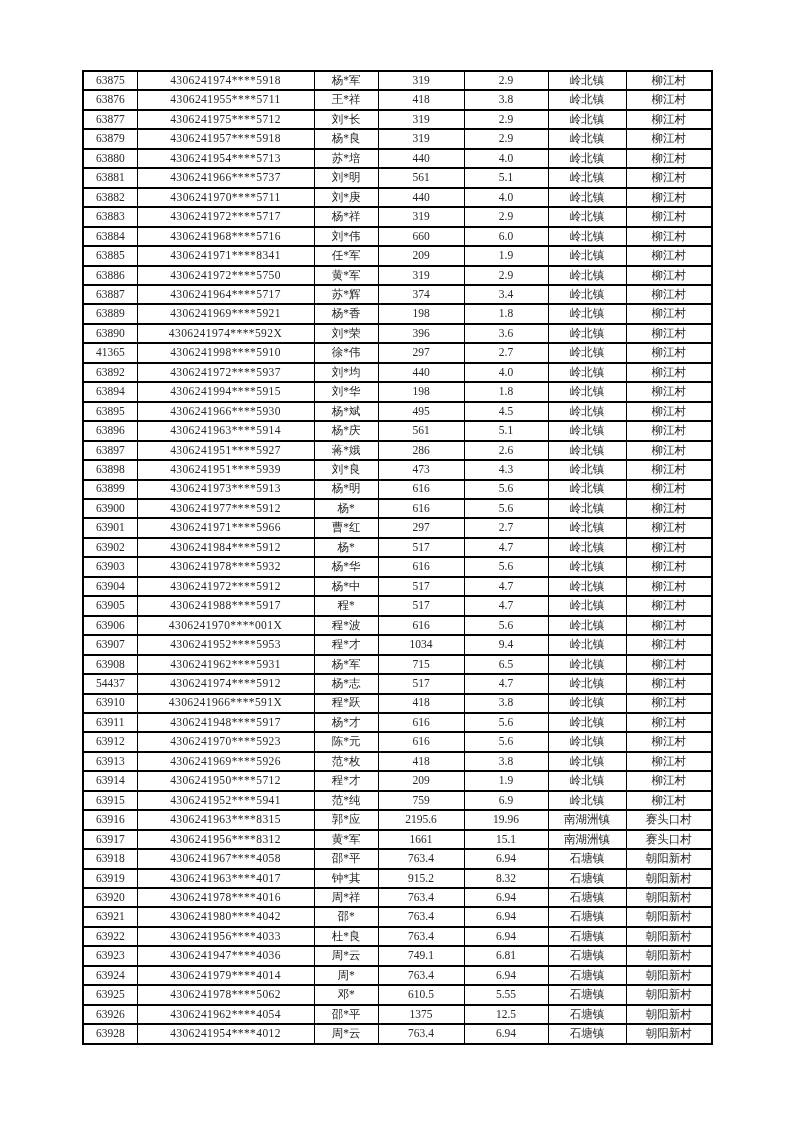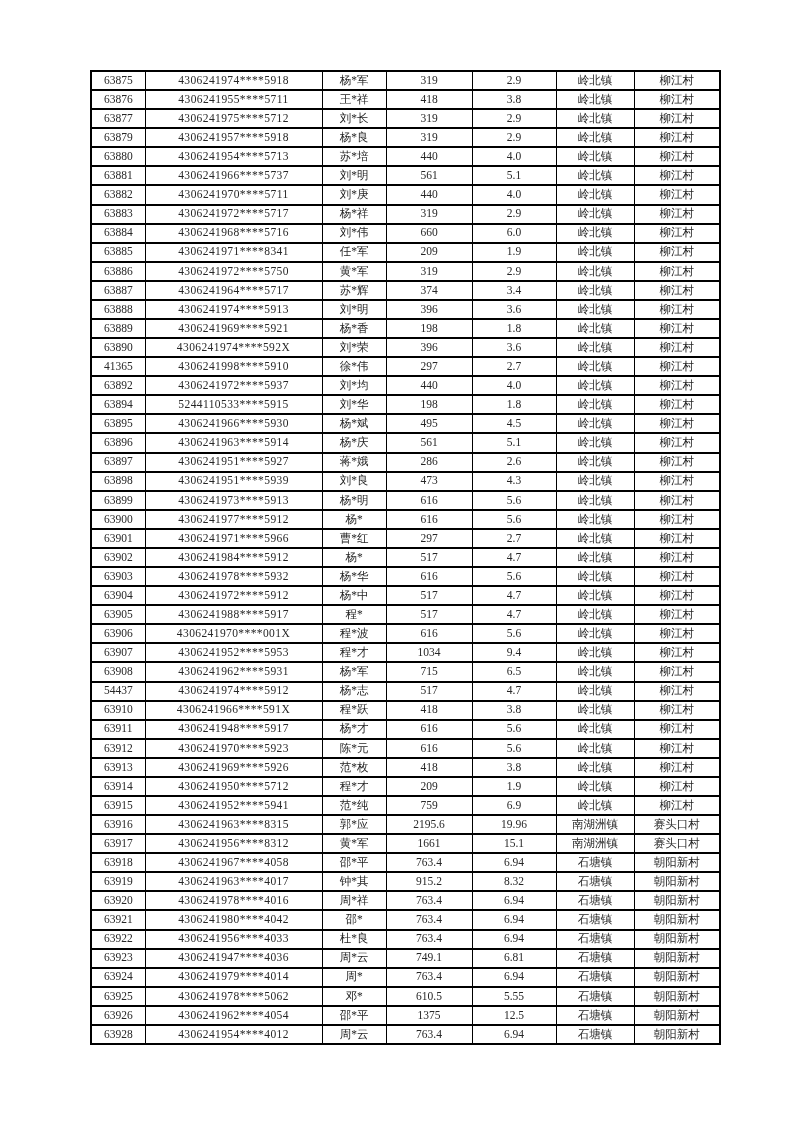--- a/index.html
+++ b/index.html
@@ -24,7 +24,6 @@
     border-collapse: collapse;
     table-layout: fixed;
     border: 2px solid #000000;
-    margin-left: 8px;
   }
   table.records td {
     border-left: 1px solid #000000;

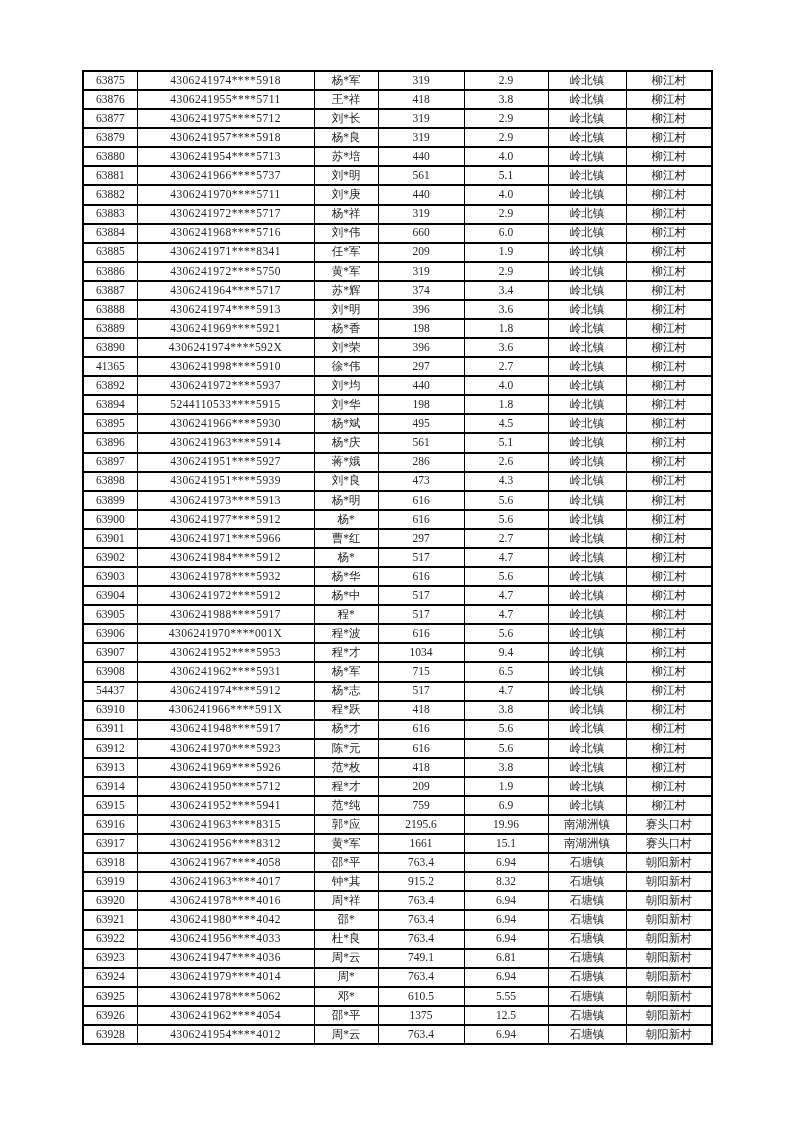--- a/index.html
+++ b/index.html
@@ -168,15 +168,6 @@
           <td class="c-village">柳江村</td>
         </tr>
         <tr>
-          <td class="c-serial">63888</td>
-          <td class="c-id">4306241974****5913</td>
-          <td class="c-name">刘*明</td>
-          <td class="c-amount">396</td>
-          <td class="c-rate">3.6</td>
-          <td class="c-town">岭北镇</td>
-          <td class="c-village">柳江村</td>
-        </tr>
-        <tr>
           <td class="c-serial">63889</td>
           <td class="c-id">4306241969****5921</td>
           <td class="c-name">杨*香</td>

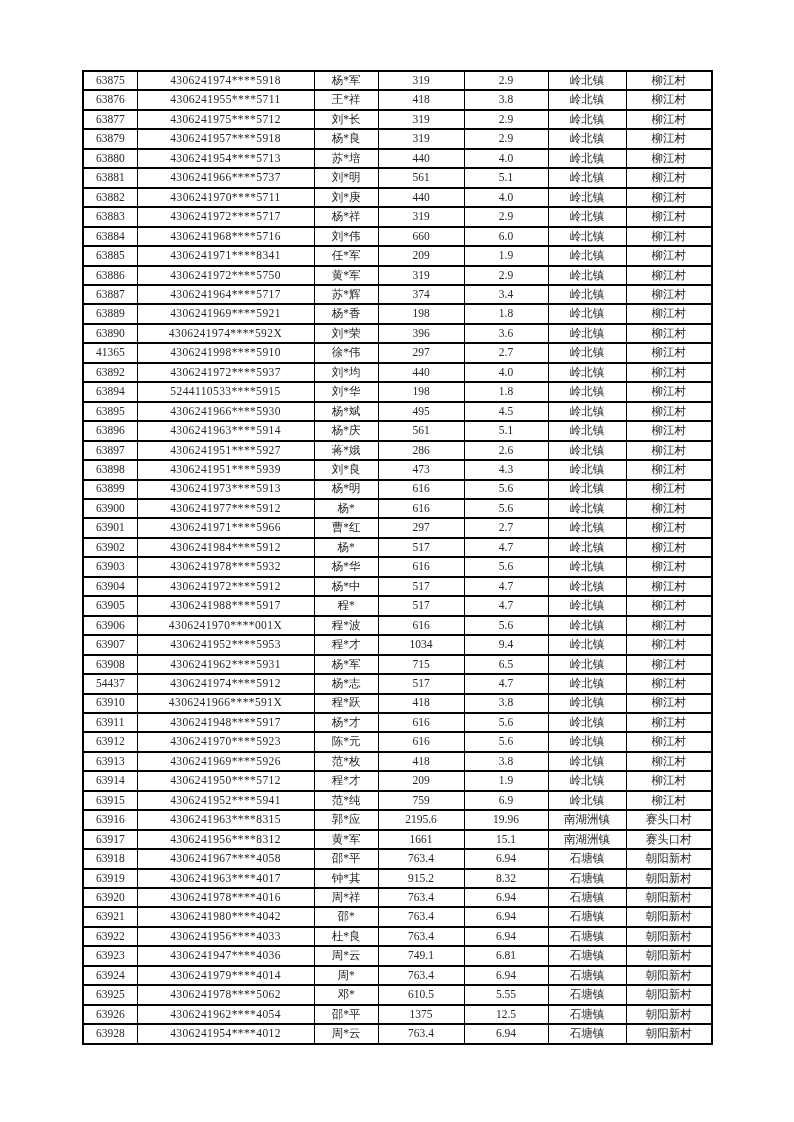--- a/index.html
+++ b/index.html
@@ -205,7 +205,7 @@
         </tr>
         <tr>
           <td class="c-serial">63894</td>
-          <td class="c-id">5244110533****5915</td>
+          <td class="c-id">4306241994****5915</td>
           <td class="c-name">刘*华</td>
           <td class="c-amount">198</td>
           <td class="c-rate">1.8</td>

